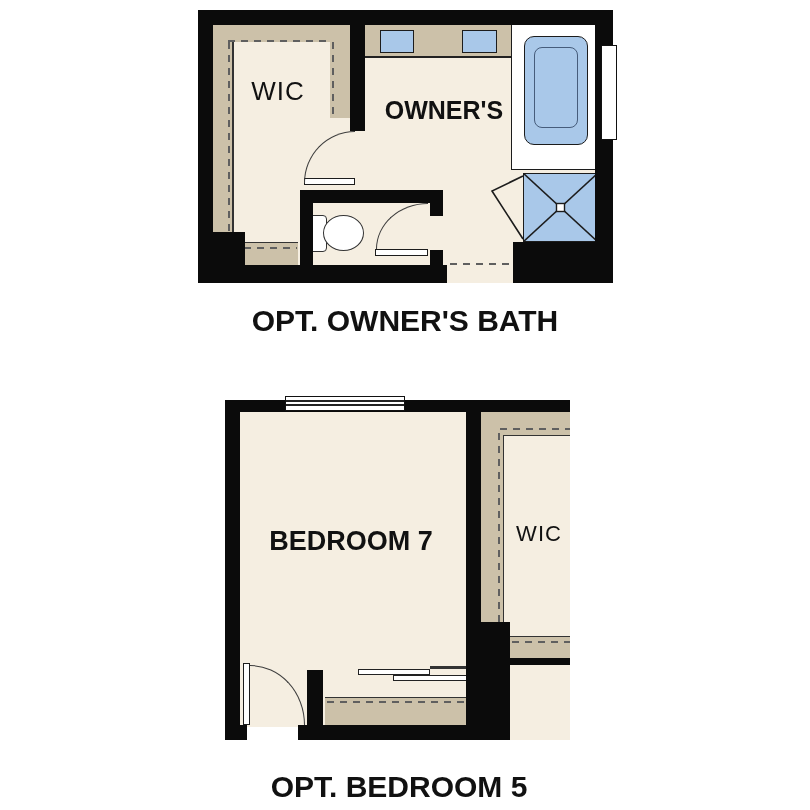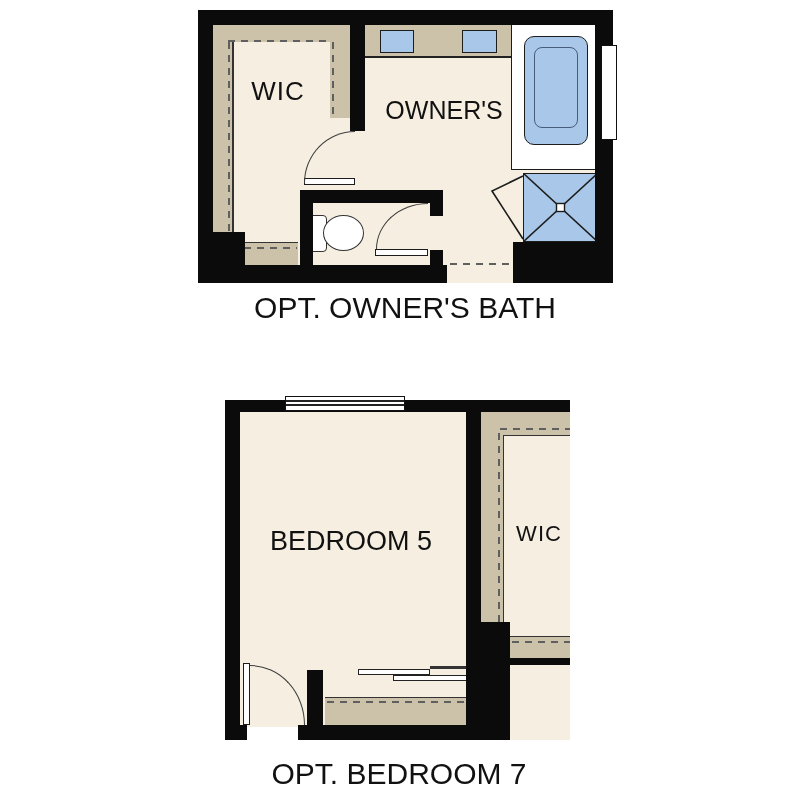--- a/index.html
+++ b/index.html
@@ -24,7 +24,7 @@
           border-top-right-radius:100% 100%;box-sizing:border-box;}
   .label{position:absolute;z-index:7;color:var(--text,#111);transform:translateX(-50%);
          white-space:nowrap;text-align:center;}
-  .room-lbl{font-weight:400;}
+  .room-lbl{font-weight:700;}
   .wic-lbl{font-weight:400;letter-spacing:1px;}
   .caption{position:absolute;z-index:7;color:var(--text,#111);transform:translateX(-50%);
            font-weight:400;font-size:30px;line-height:33px;text-align:center;white-space:nowrap;}

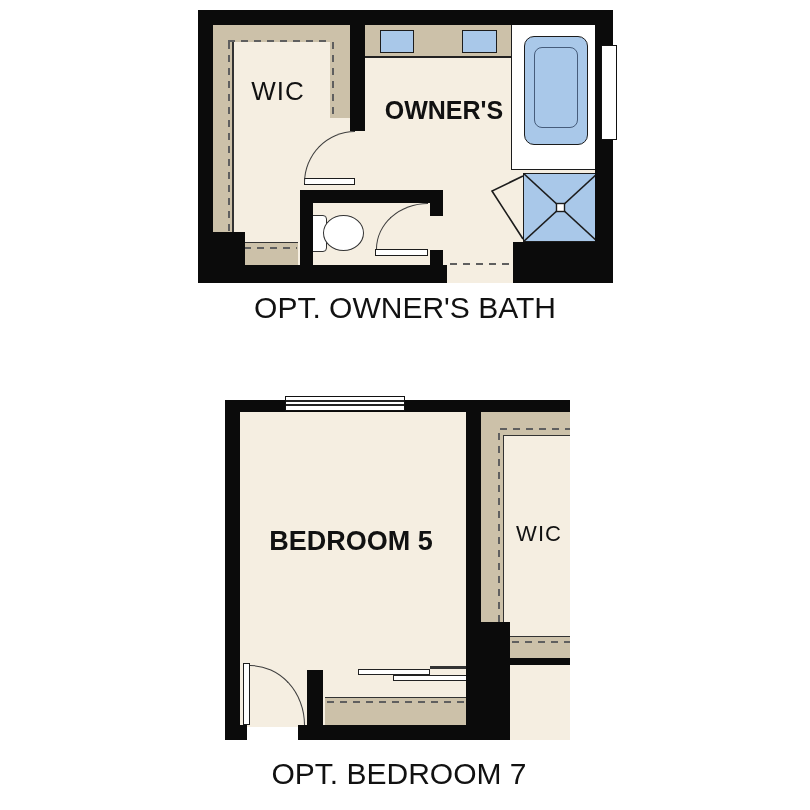--- a/index.html
+++ b/index.html
@@ -27,7 +27,7 @@
   .room-lbl{font-weight:700;}
   .wic-lbl{font-weight:400;letter-spacing:1px;}
   .caption{position:absolute;z-index:7;color:var(--text,#111);transform:translateX(-50%);
-           font-weight:400;font-size:30px;line-height:33px;text-align:center;white-space:nowrap;}
+           font-weight:700;font-size:30px;line-height:33px;text-align:center;white-space:nowrap;margin-top:13px;}
   svg{display:block;}
 </style>
 </head>

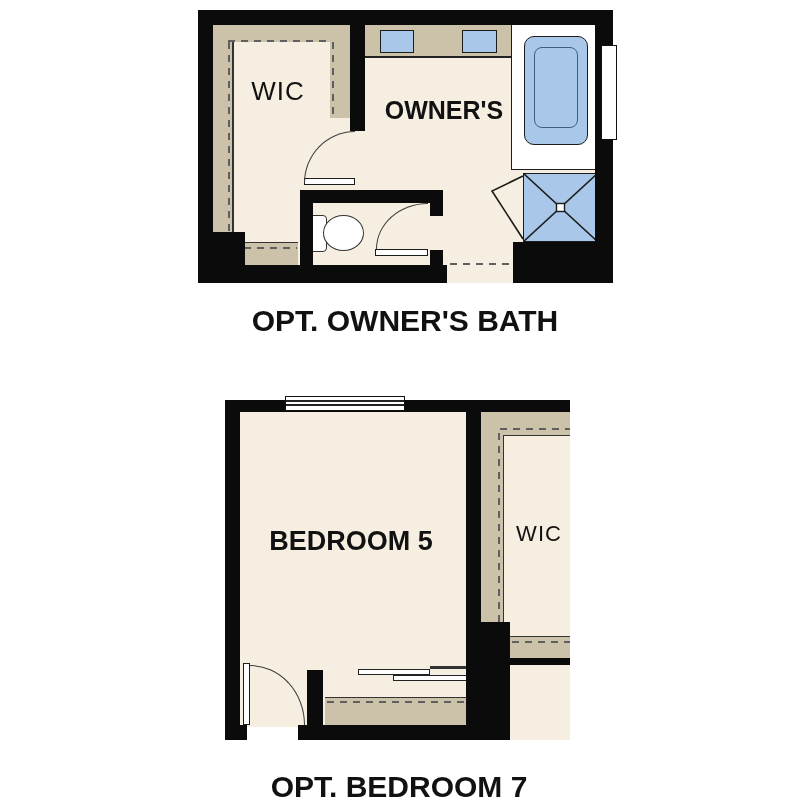--- a/index.html
+++ b/index.html
@@ -139,7 +139,7 @@
     <div class="fixture" style="left:358px;top:669px;width:72px;height:6px;background:#fff;border:1.2px solid #222;"></div>
     <div class="fixture" style="left:393px;top:675px;width:79px;height:6px;background:#fff;border:1.2px solid #222;"></div>
 
-    <div class="label room-lbl" style="left:351px;top:526px;font-size:27px;">BEDROOM 5</div>
+    <div class="label room-lbl" style="left:351px;top:526px;font-size:27px;">BEDROOM 7</div>
     <div class="label wic-lbl" style="left:539px;top:521px;font-size:22px;">WIC</div>
 
     <div class="caption" style="left:399px;top:757px;">OPT. BEDROOM 7</div>

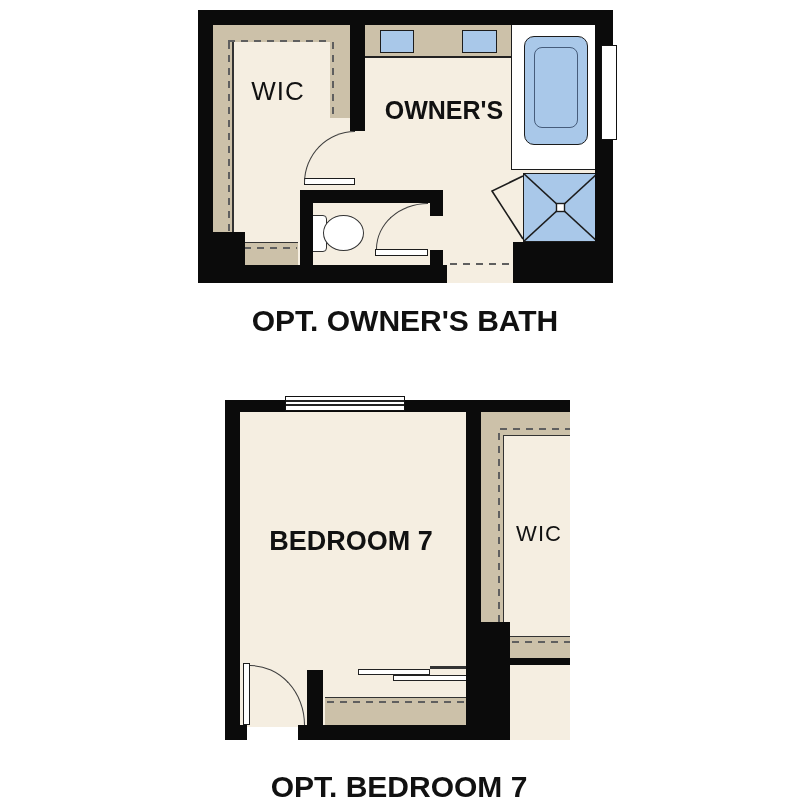--- a/index.html
+++ b/index.html
@@ -142,7 +142,7 @@
     <div class="label room-lbl" style="left:351px;top:526px;font-size:27px;">BEDROOM 7</div>
     <div class="label wic-lbl" style="left:539px;top:521px;font-size:22px;">WIC</div>
 
-    <div class="caption" style="left:399px;top:757px;">OPT. BEDROOM 7</div>
+    <div class="caption" style="left:399px;top:757px;">OPT. BEDROOM 5</div>
   </section>
 
 </div>

